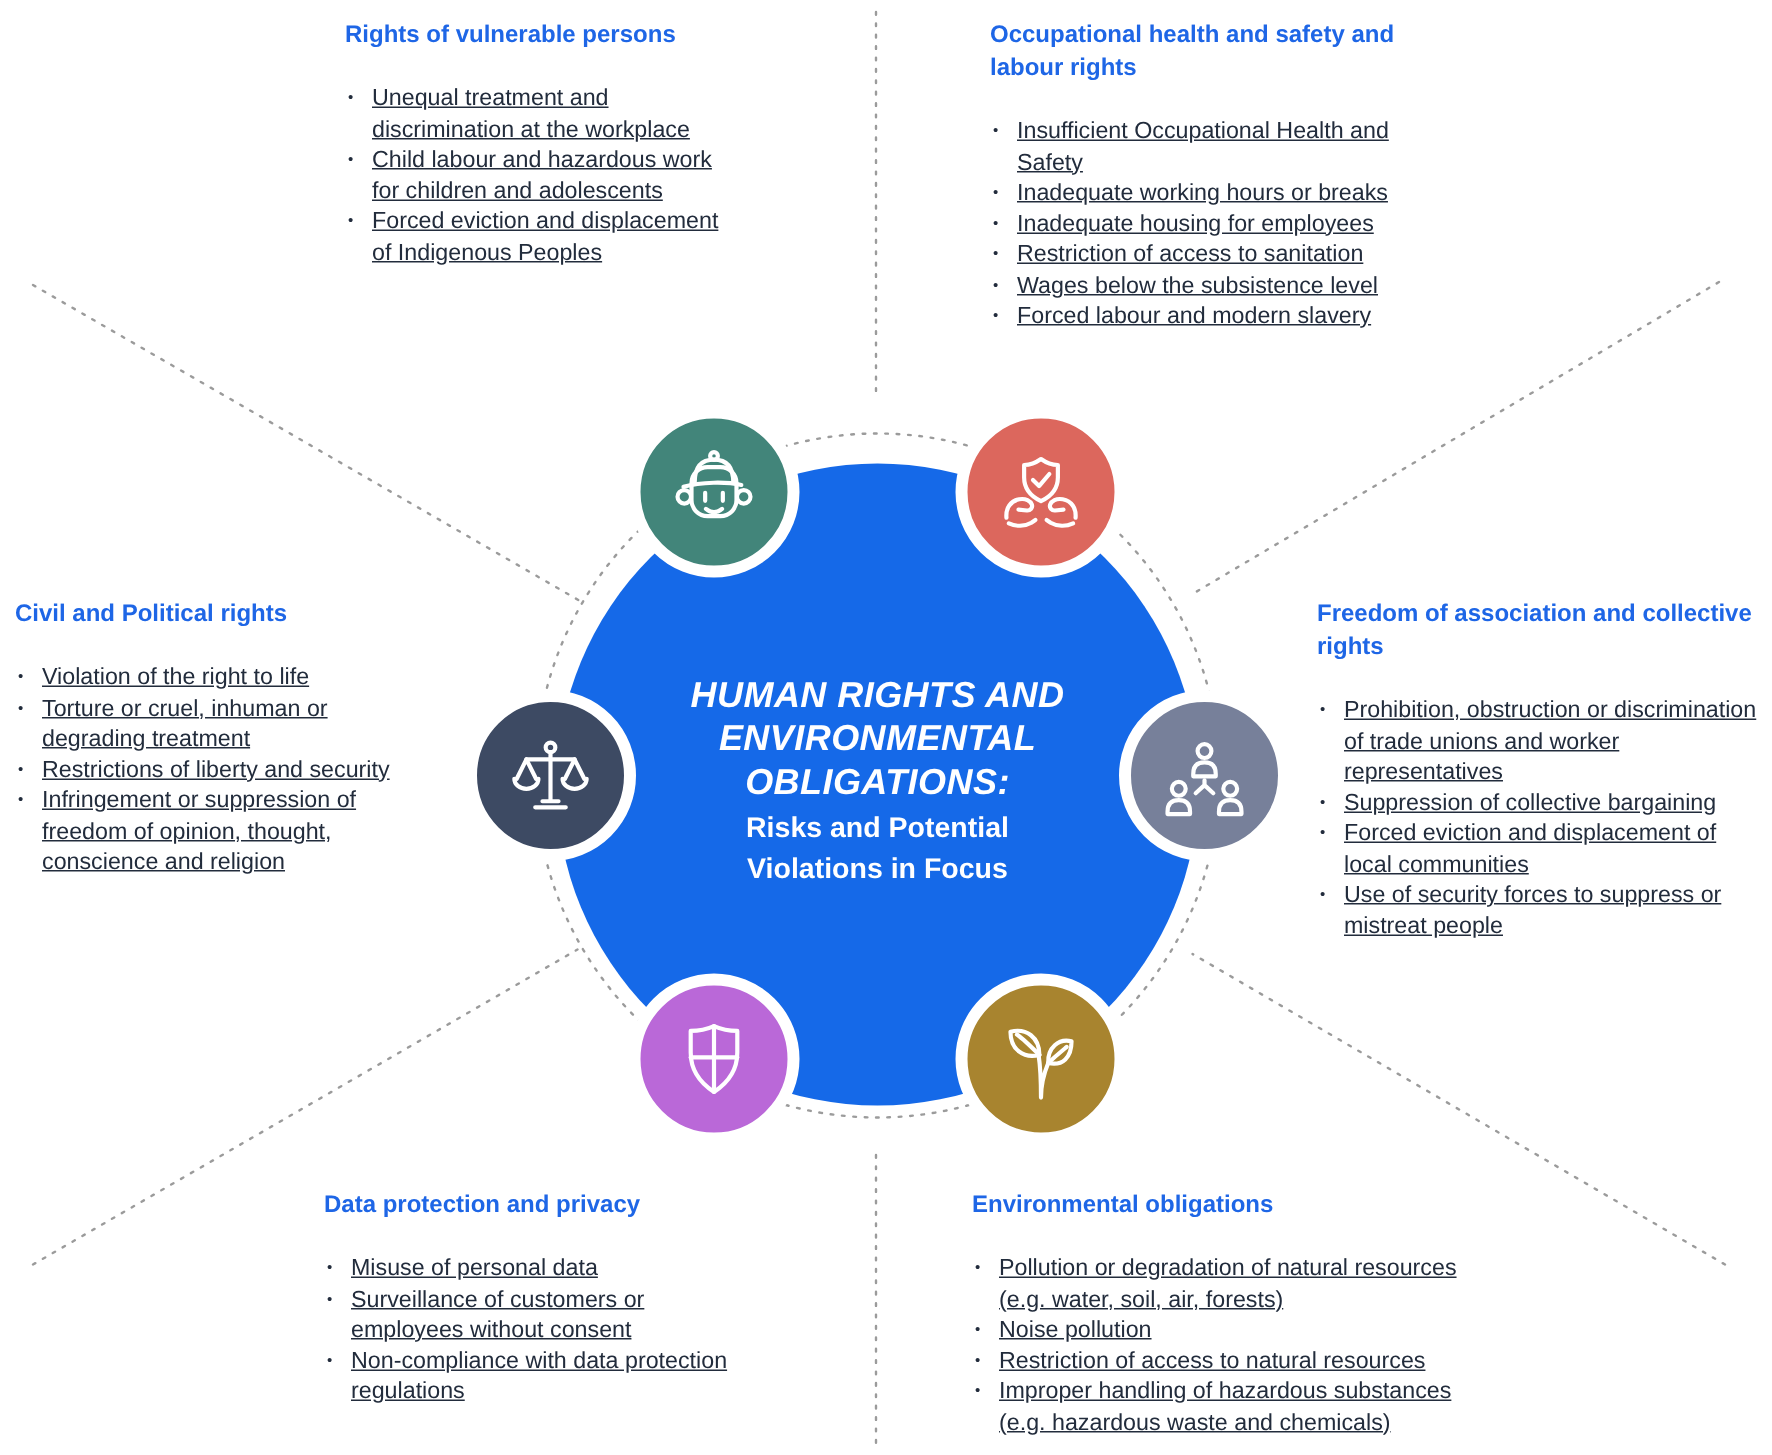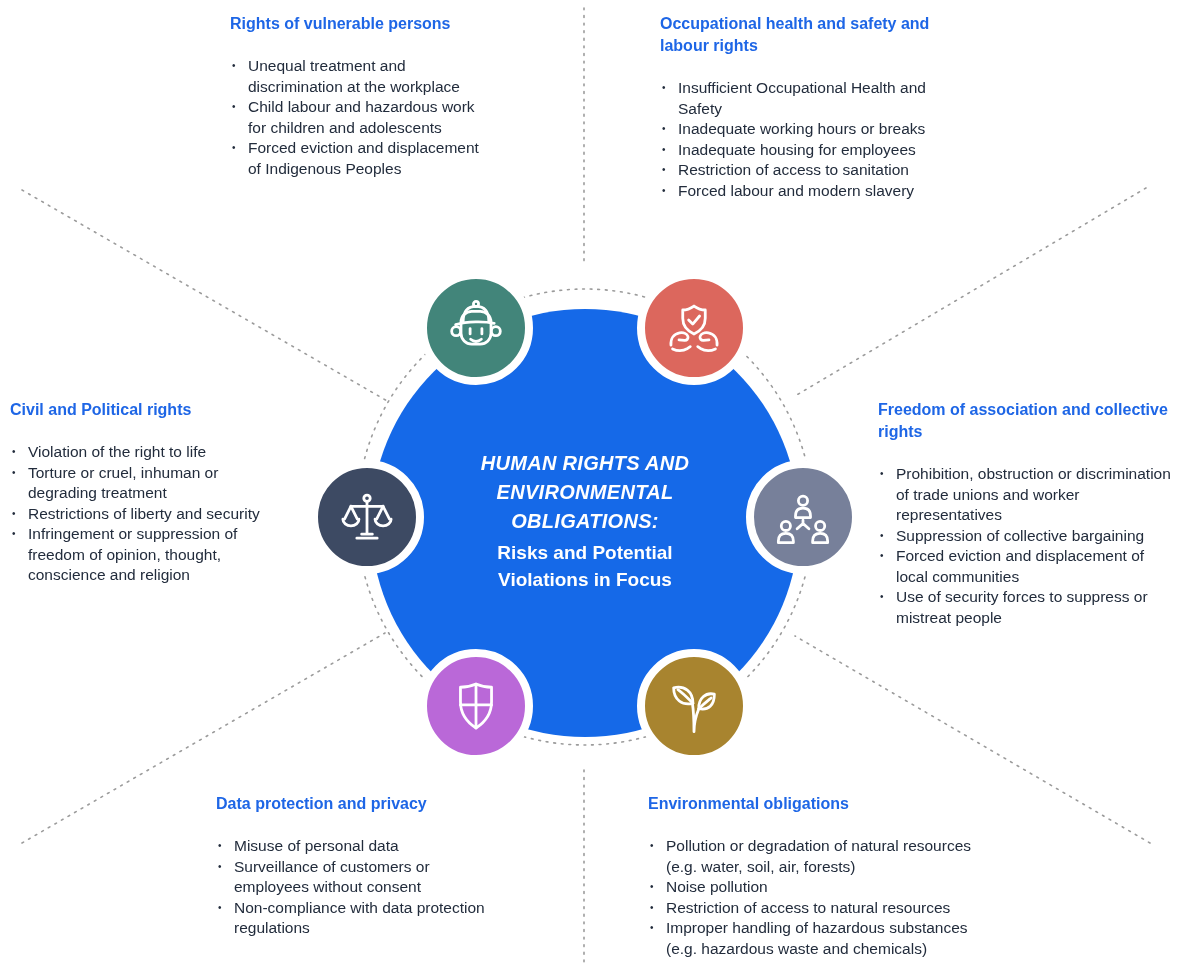--- a/index.html
+++ b/index.html
@@ -48,7 +48,7 @@
     color:var(--title-blue);font-weight:700;font-size:16px;line-height:22px;display:block;
   }
   .sec-list{list-style:none;margin:21px 0 0 0;padding:0;font-size:15.5px;line-height:20.5px;}
-  .sec-list li{position:relative;padding-left:18px;}
+  .sec-list li{position:relative;padding-left:18px;text-decoration:underline;}
   .sec-list li::before{
     content:"•";position:absolute;left:2px;top:0;font-size:10px;line-height:20.5px;color:var(--text);
   }

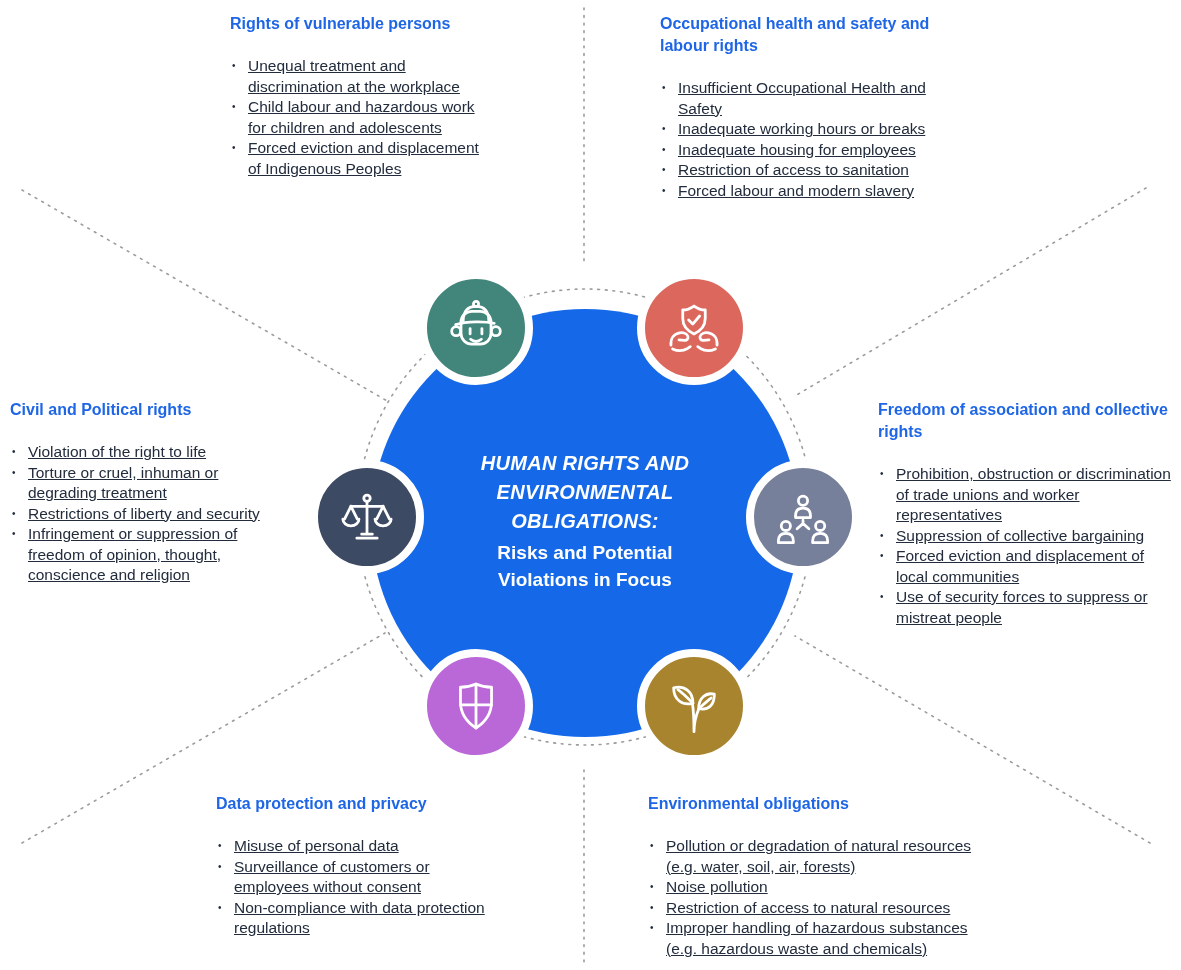--- a/index.html
+++ b/index.html
@@ -165,6 +165,7 @@
       <li>Inadequate working hours or breaks</li>
       <li>Inadequate housing for employees</li>
       <li>Restriction of access to sanitation</li>
+      <li>Wages below the subsistence level</li>
       <li>Forced labour and modern slavery</li>
     </ul>
   </div>

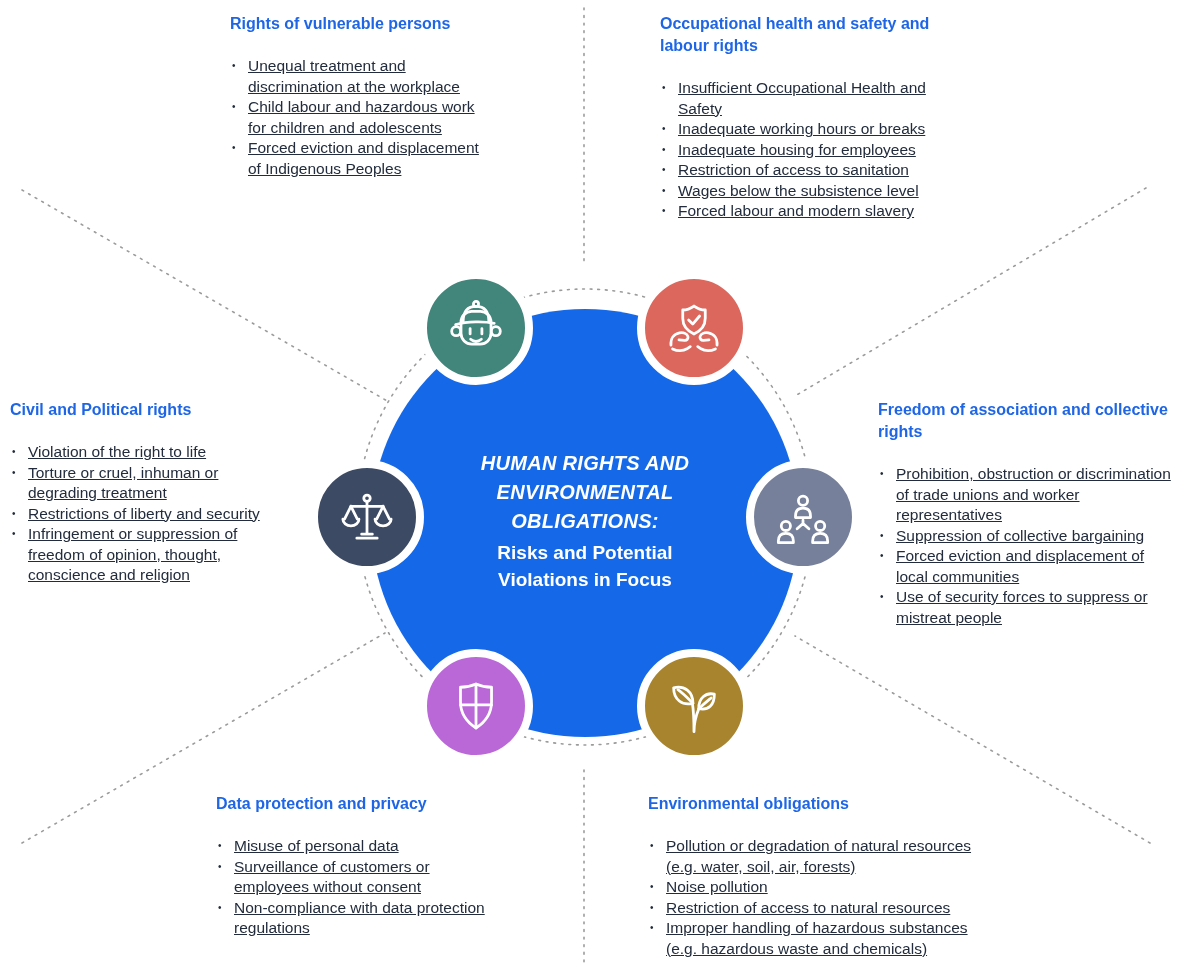--- a/index.html
+++ b/index.html
@@ -25,7 +25,7 @@
     width:262px;text-align:center;color:#fff;z-index:4;
   }
   .hub-title{
-    font-size:20px;line-height:29px;font-weight:700;font-style:italic;
+    font-size:24px;line-height:29px;font-weight:700;font-style:italic;
     letter-spacing:.3px;margin:0 0 3px 0;
   }
   .hub-sub{font-size:19px;line-height:27px;font-weight:700;margin:0;text-align:center;}

